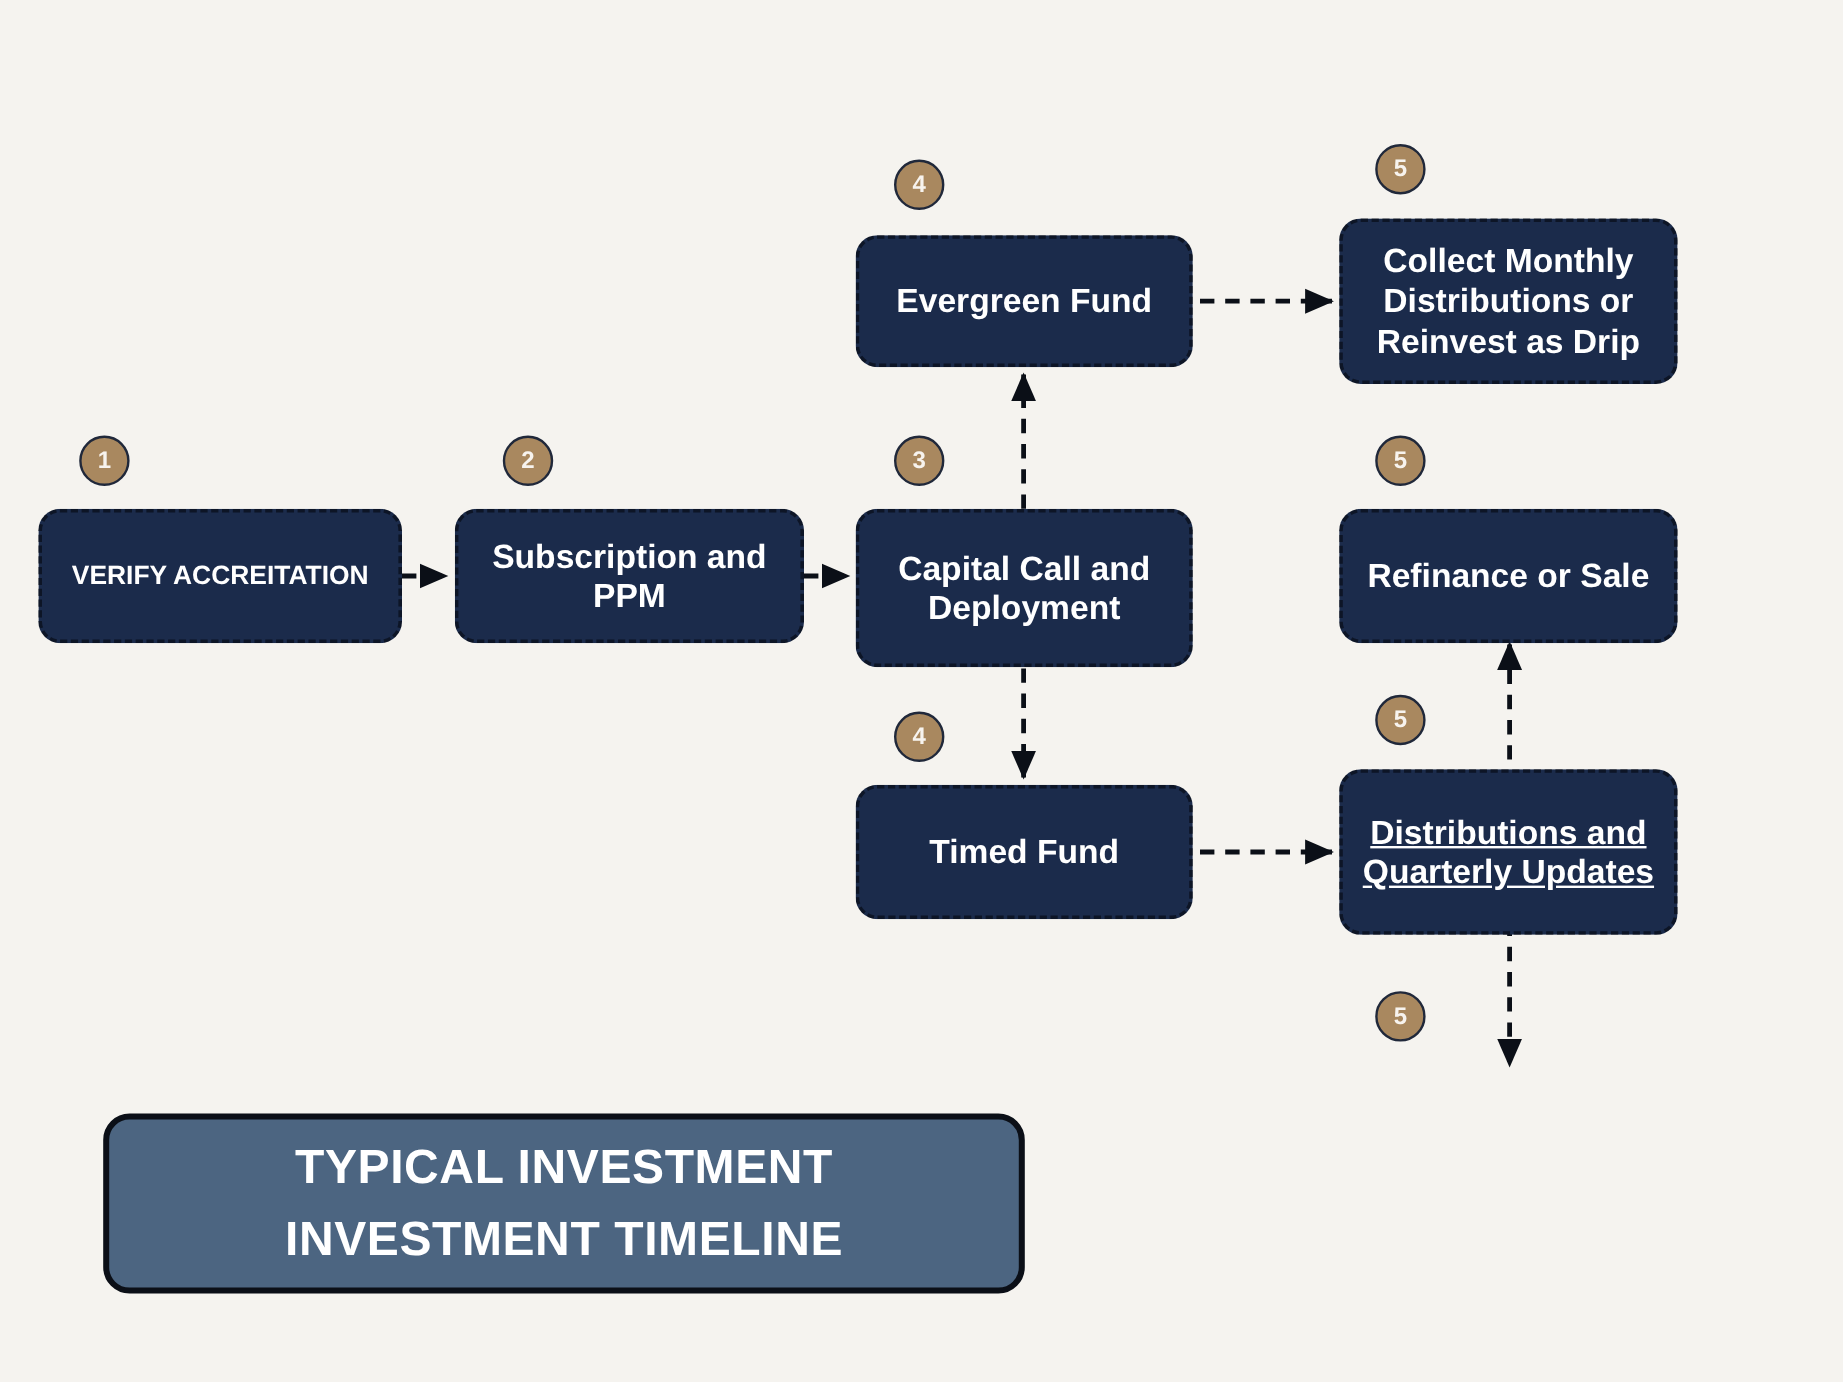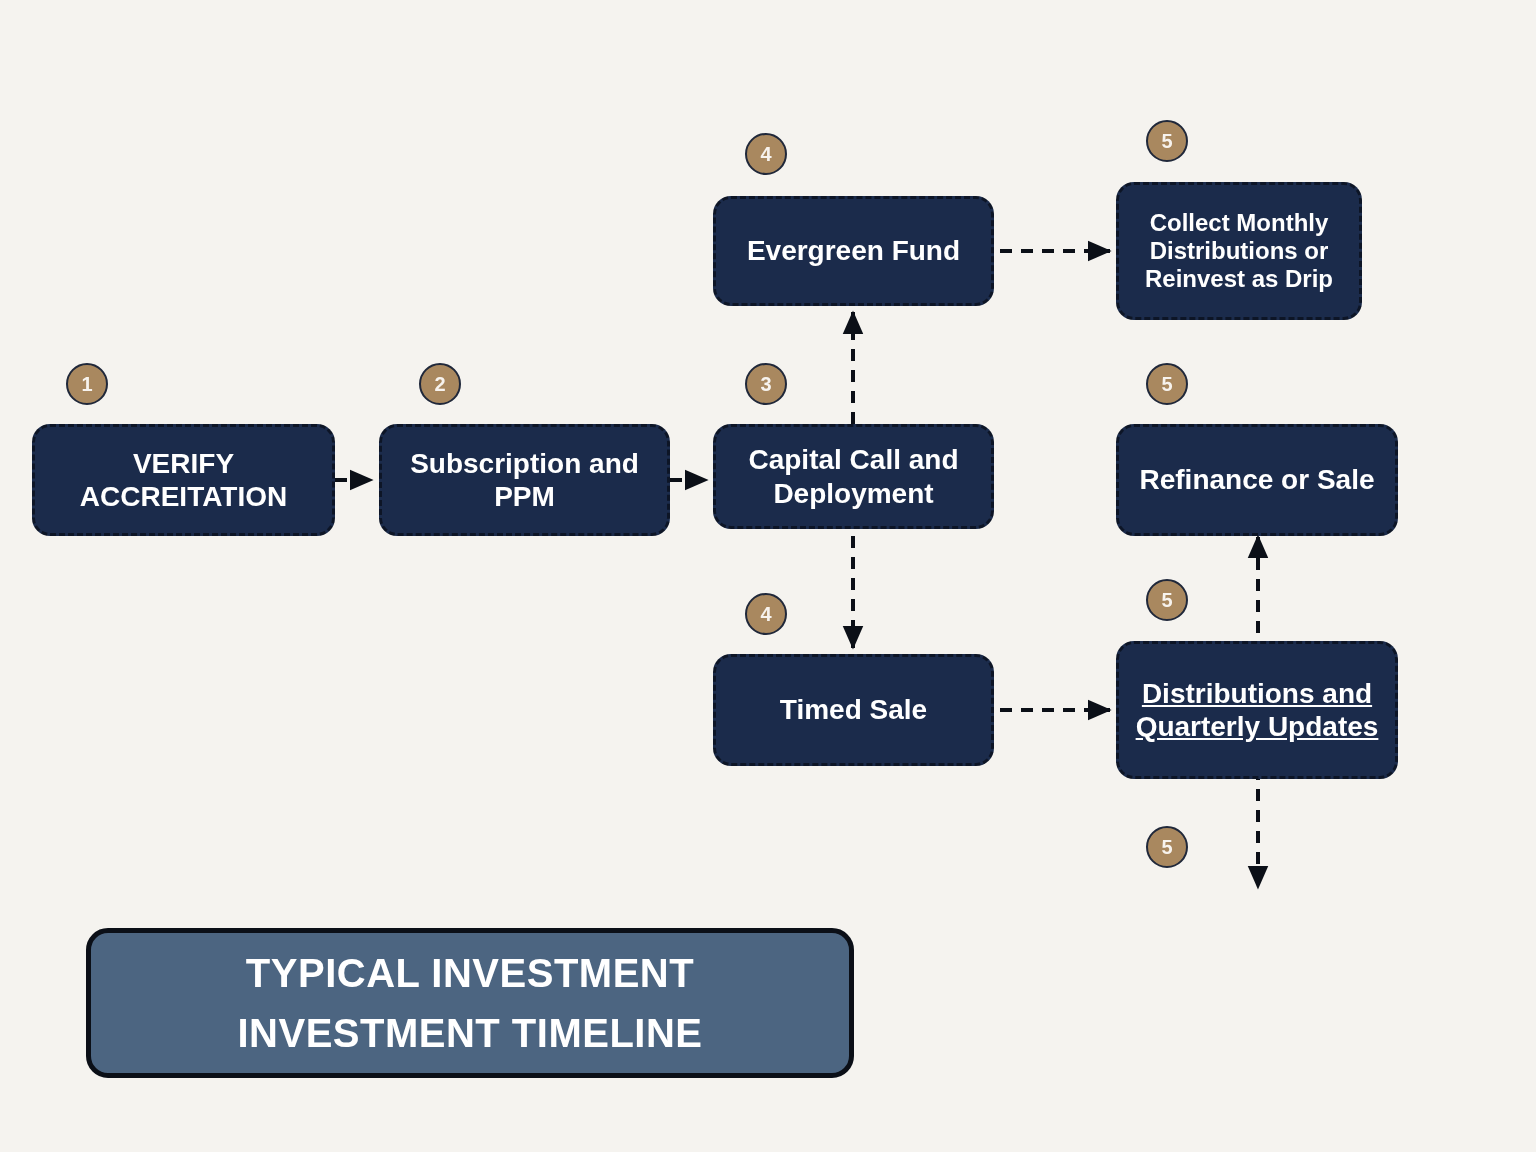--- a/index.html
+++ b/index.html
@@ -134,7 +134,7 @@
   </div>
 
   <div class="badge" style="left:1146px; top:120px;">5</div>
-  <div class="node" style="left:1116px; top:182px; width:246px; height:138px; font-size:24px;">
+  <div class="node" style="left:1116px; top:182px; width:282px; height:138px; font-size:28px;">
     <span class="node-label">Collect Monthly Distributions or Reinvest as Drip</span>
   </div>
 

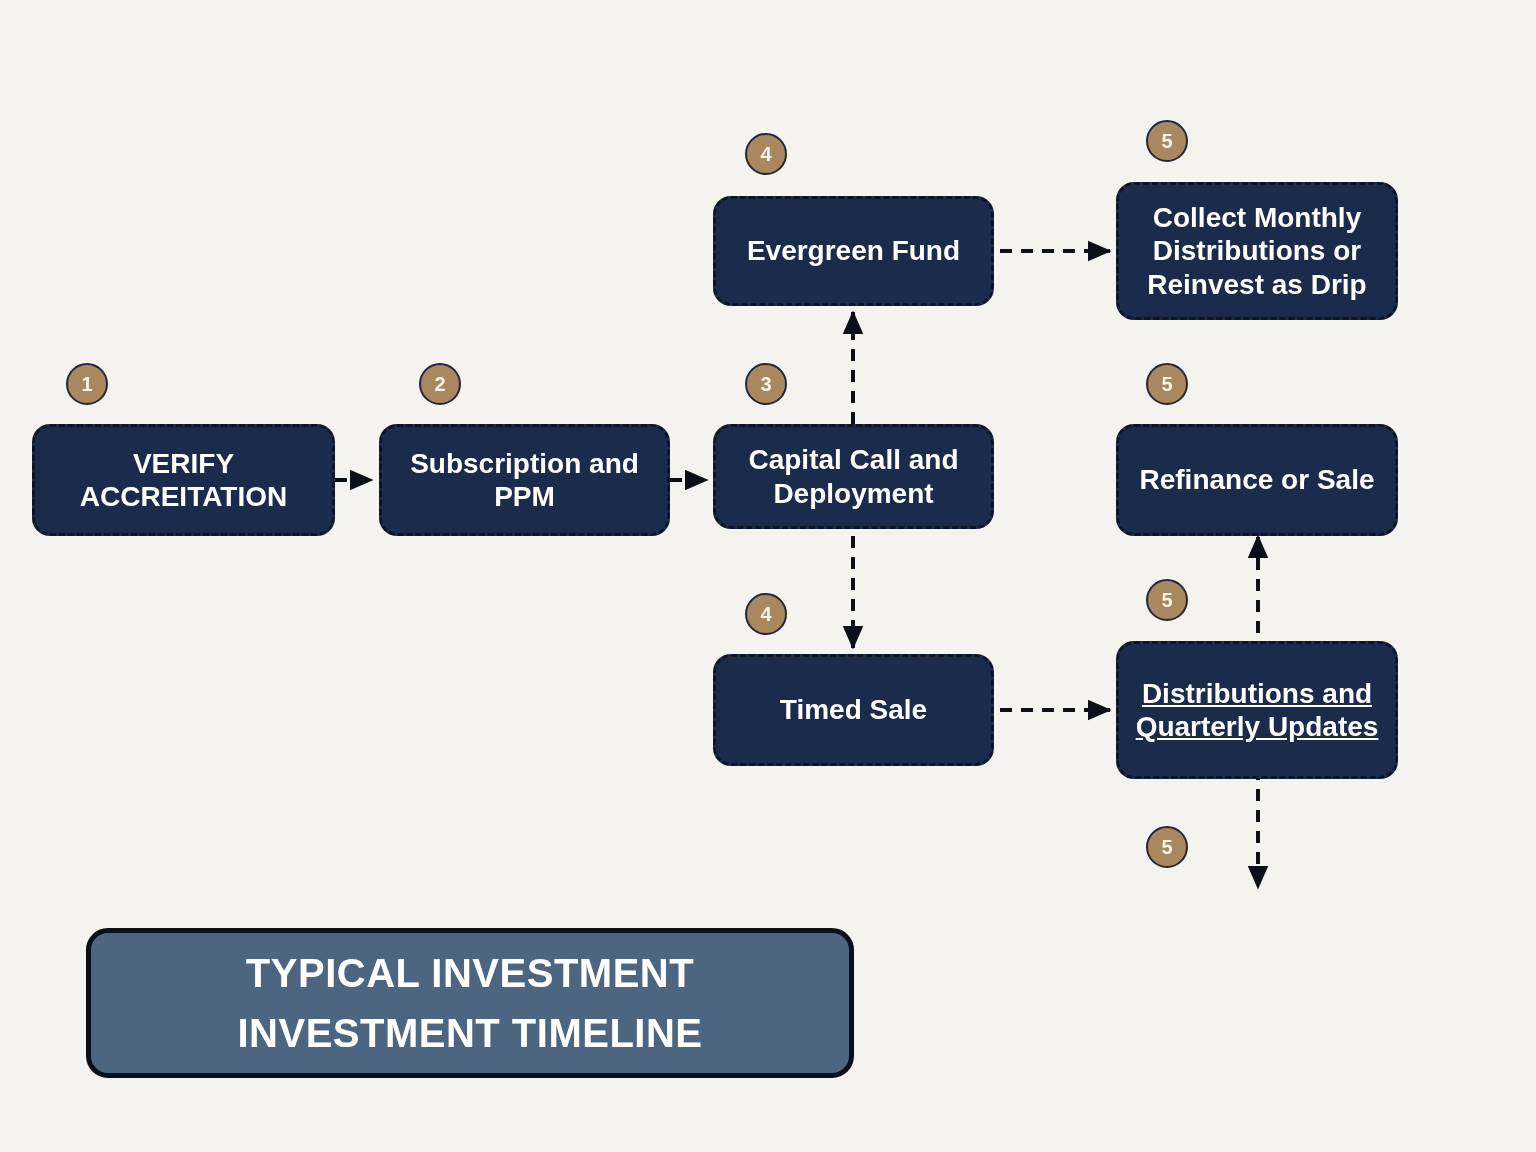--- a/index.html
+++ b/index.html
@@ -109,7 +109,7 @@
   </svg>
 
   <div class="badge" style="left:66px; top:363px;">1</div>
-  <div class="node" style="left:32px; top:424px; width:303px; height:112px; font-size:28px;">
+  <div class="node" style="left:32px; top:424px; width:303px; height:112px; font-size:22px;">
     <span class="node-label">VERIFY ACCREITATION</span>
   </div>
 

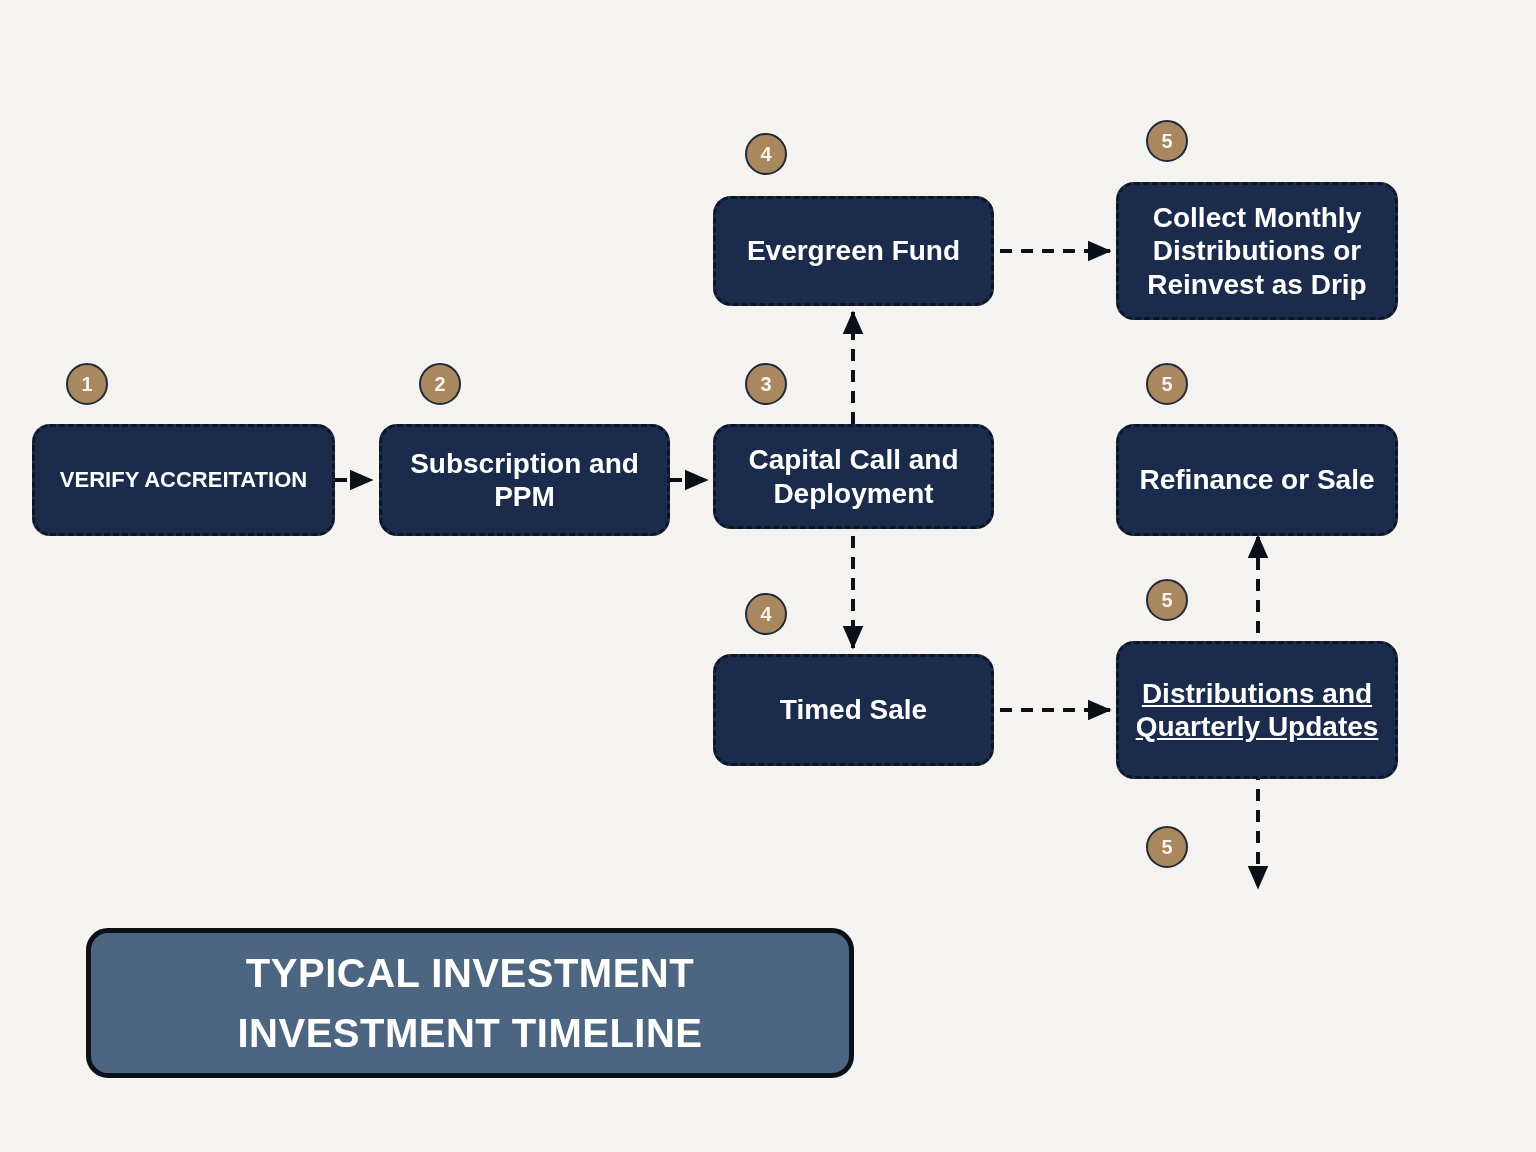--- a/index.html
+++ b/index.html
@@ -119,7 +119,7 @@
   </div>
 
   <div class="badge" style="left:745px; top:363px;">3</div>
-  <div class="node" style="left:713px; top:424px; width:281px; height:105px; font-size:28px;">
+  <div class="node" style="left:713px; top:424px; width:281px; height:132px; font-size:28px;">
     <span class="node-label">Capital Call and Deployment</span>
   </div>
 

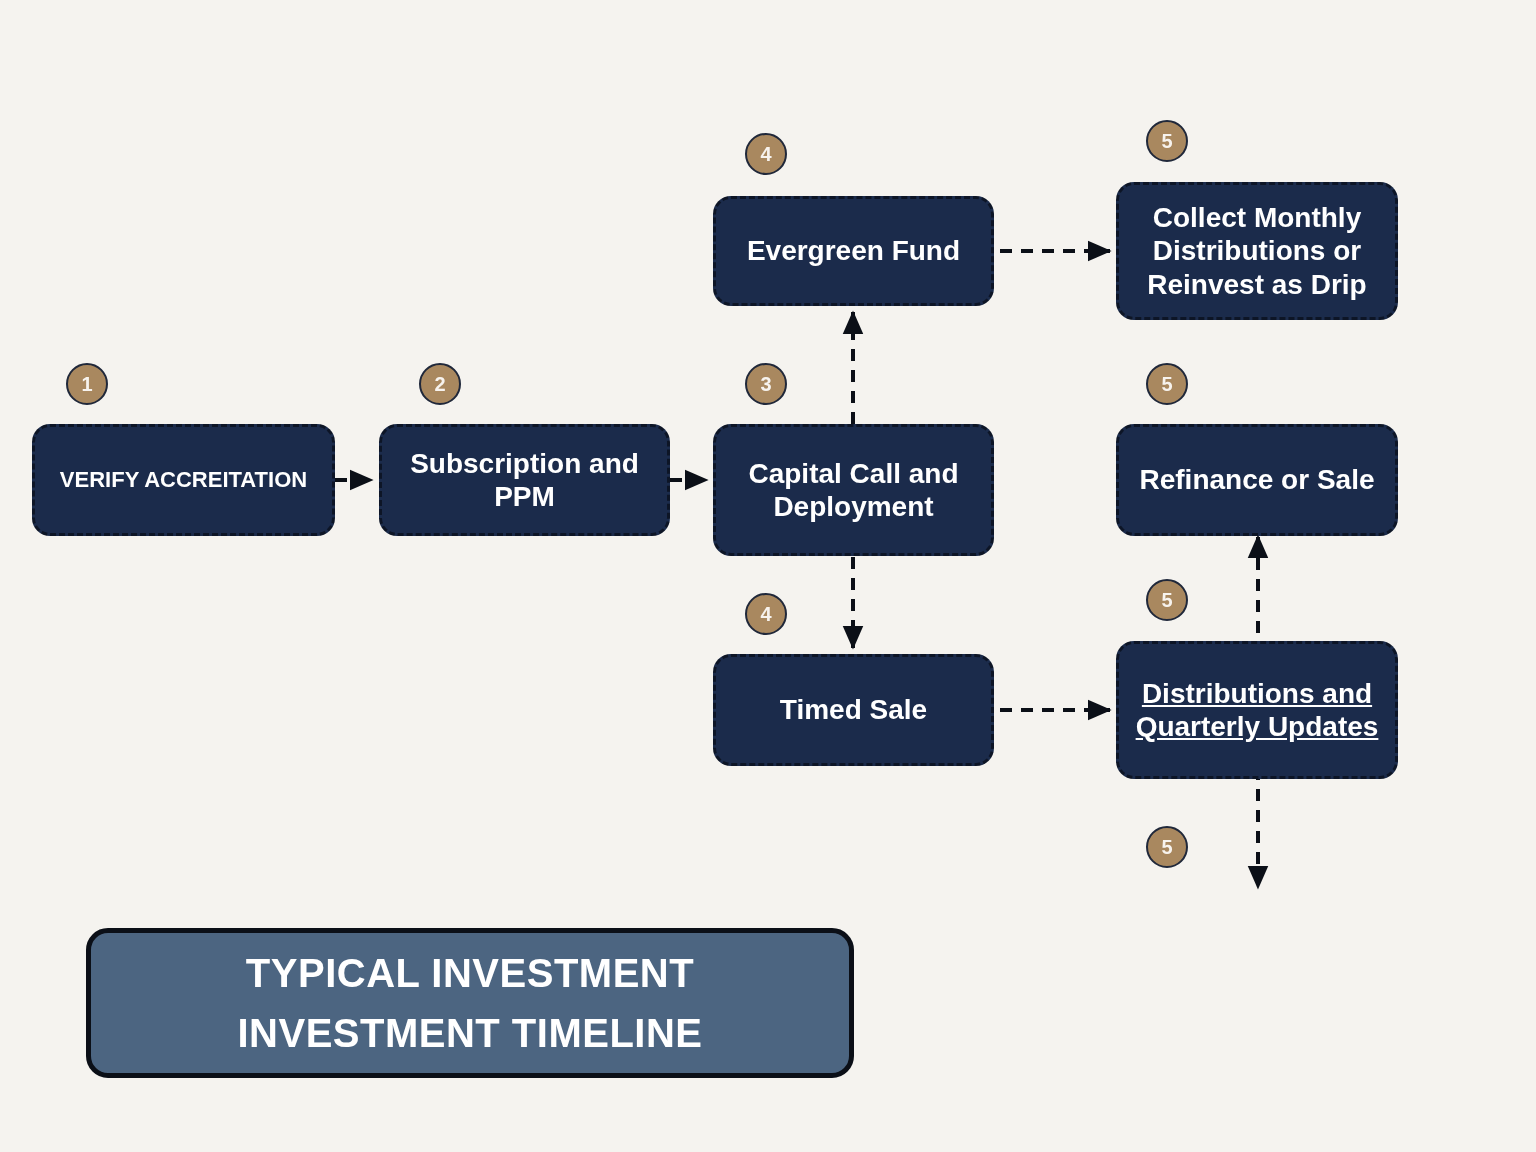--- a/index.html
+++ b/index.html
@@ -130,7 +130,7 @@
 
   <div class="badge" style="left:745px; top:593px;">4</div>
   <div class="node" style="left:713px; top:654px; width:281px; height:112px; font-size:28px;">
-    <span class="node-label">Timed Sale</span>
+    <span class="node-label">Timed Fund</span>
   </div>
 
   <div class="badge" style="left:1146px; top:120px;">5</div>

